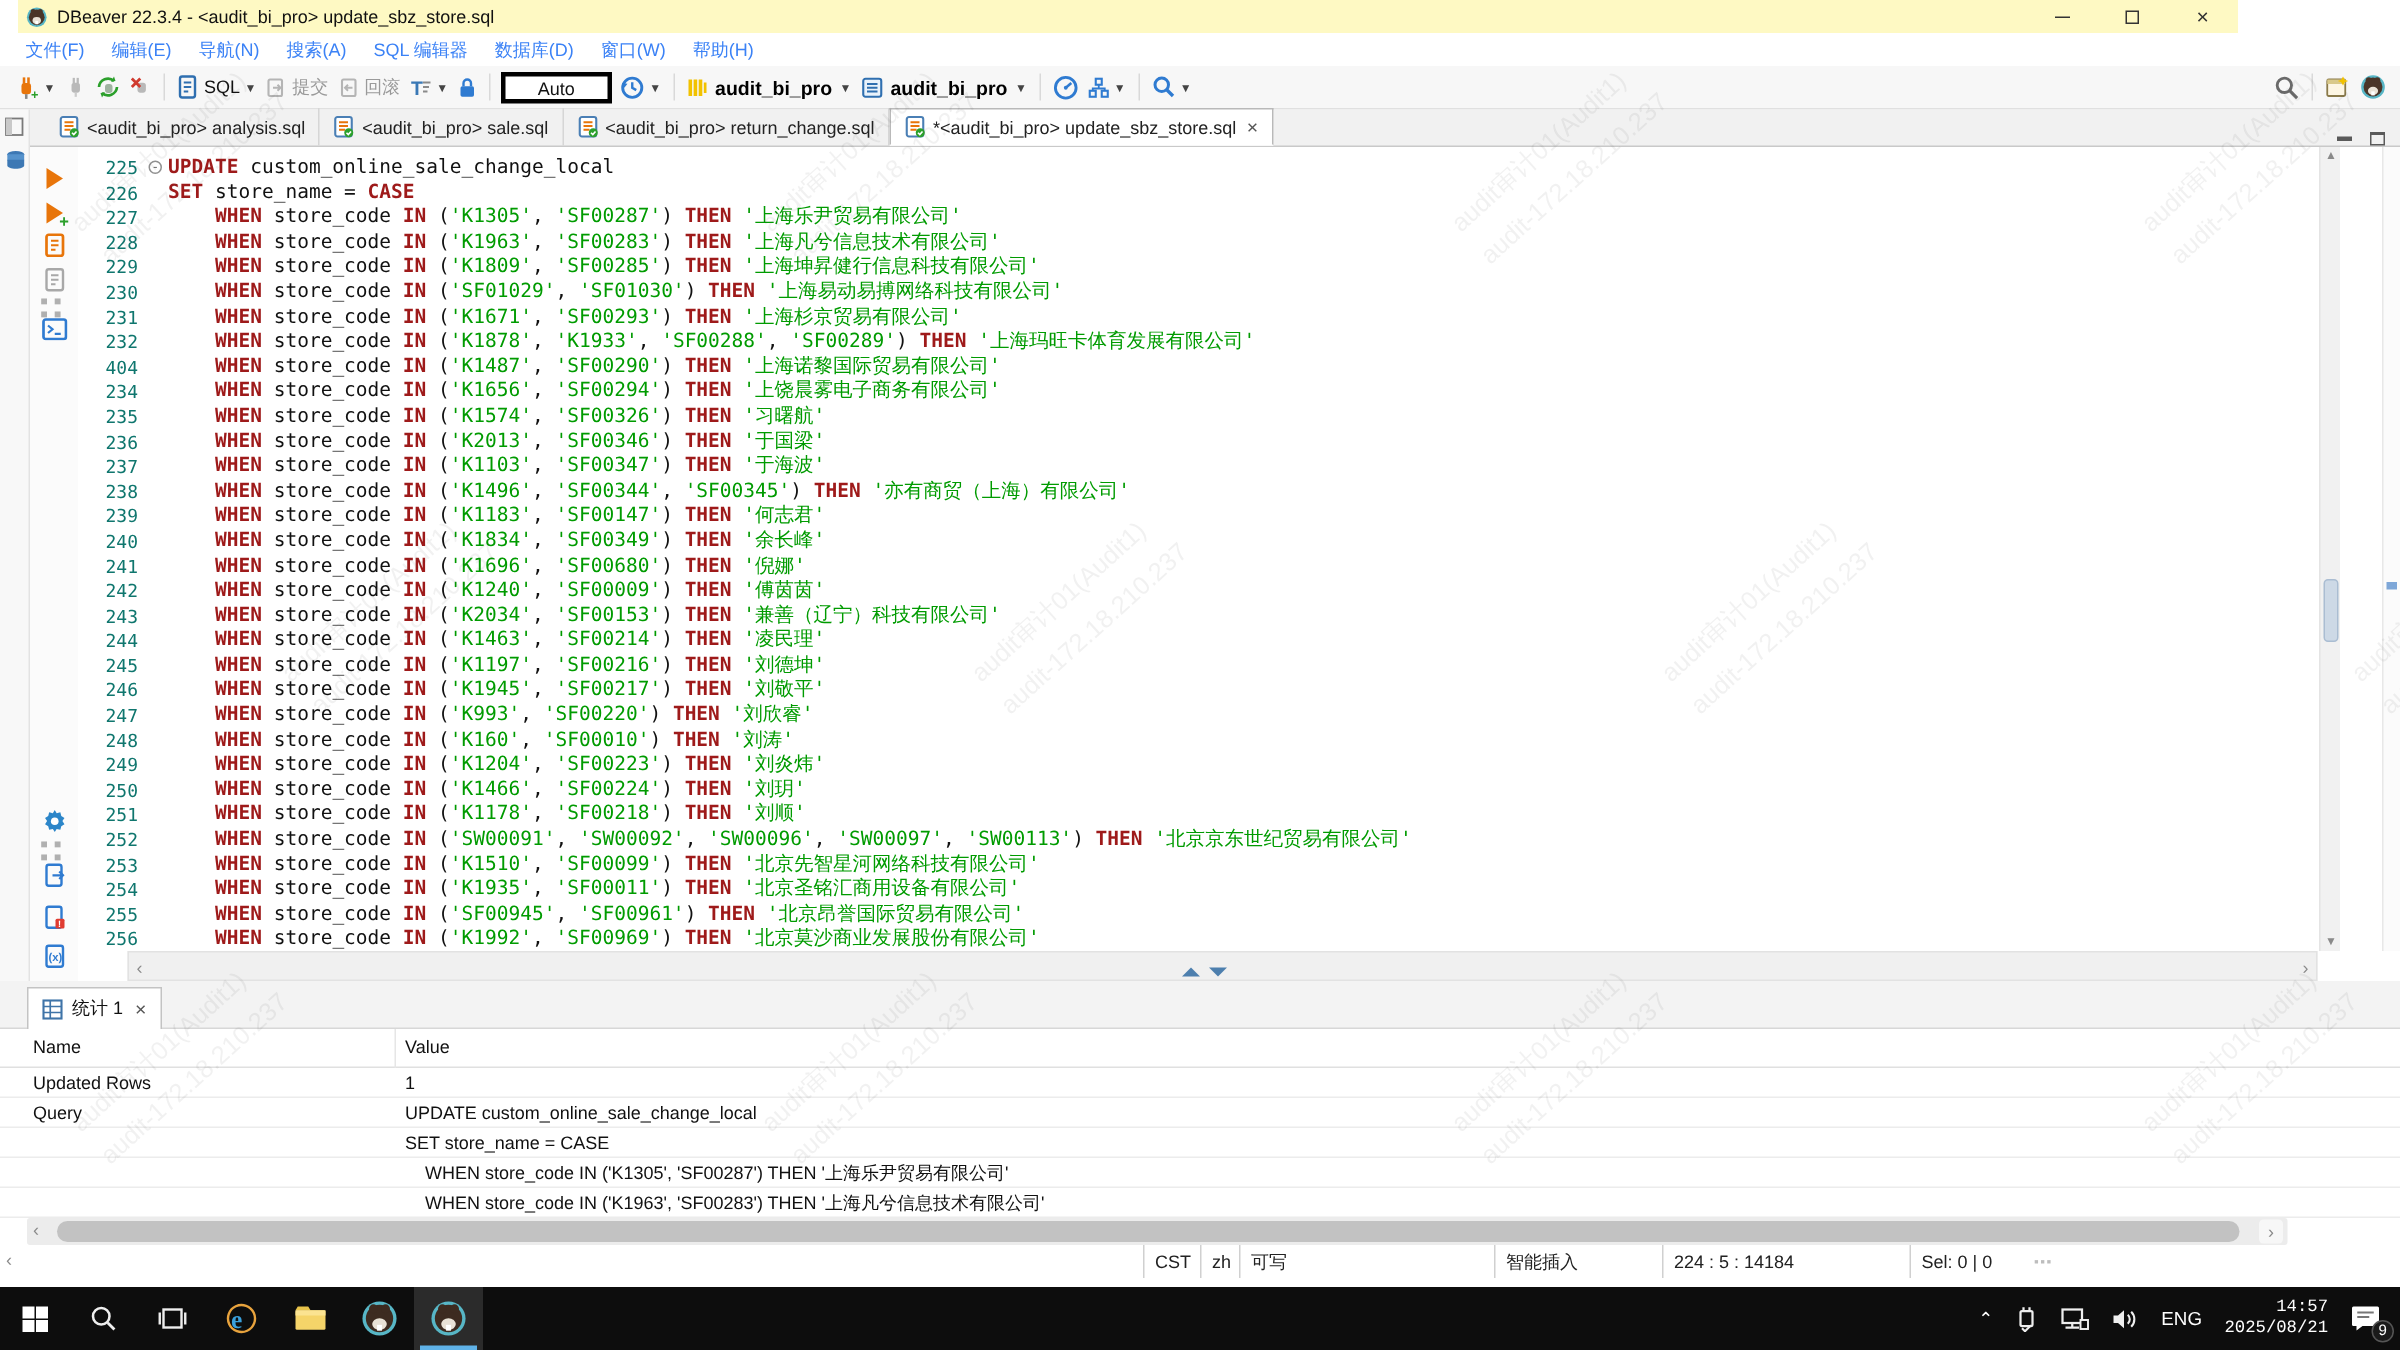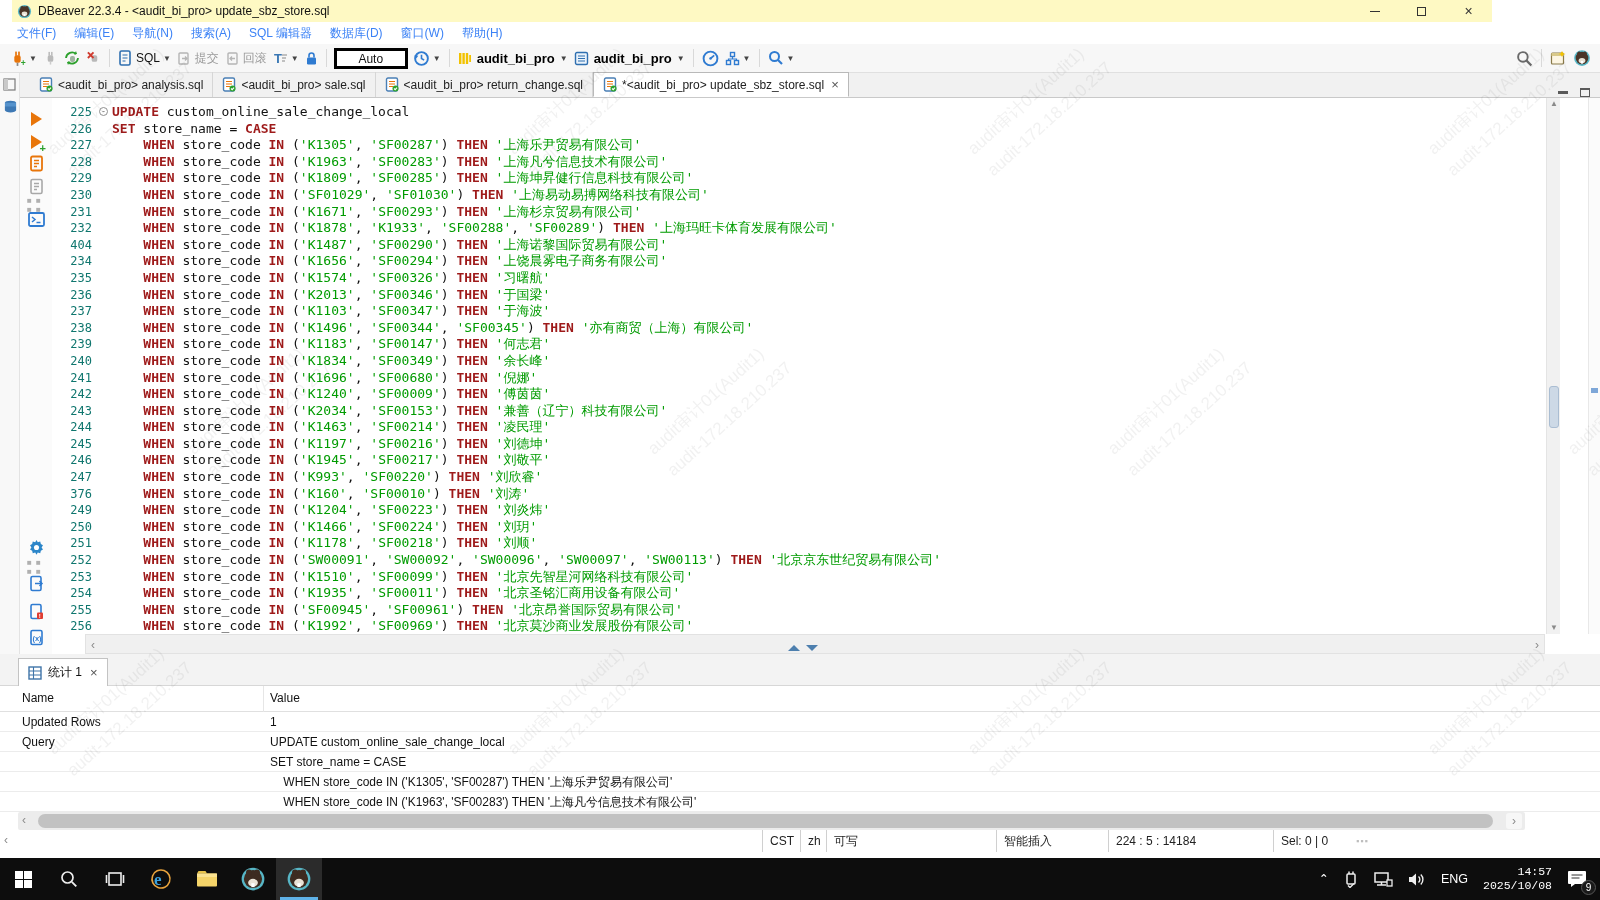--- a/index.html
+++ b/index.html
@@ -452,7 +452,7 @@
         <div class="code-row"><span class="lnum">245</span><span class="fold"></span><span class="ltext">    <span class="tok-k">WHEN</span> store_code <span class="tok-k">IN</span> (<span class="tok-s">'K1197'</span>, <span class="tok-s">'SF00216'</span>) <span class="tok-k">THEN</span> <span class="tok-s">'刘德坤'</span></span></div>
         <div class="code-row"><span class="lnum">246</span><span class="fold"></span><span class="ltext">    <span class="tok-k">WHEN</span> store_code <span class="tok-k">IN</span> (<span class="tok-s">'K1945'</span>, <span class="tok-s">'SF00217'</span>) <span class="tok-k">THEN</span> <span class="tok-s">'刘敬平'</span></span></div>
         <div class="code-row"><span class="lnum">247</span><span class="fold"></span><span class="ltext">    <span class="tok-k">WHEN</span> store_code <span class="tok-k">IN</span> (<span class="tok-s">'K993'</span>, <span class="tok-s">'SF00220'</span>) <span class="tok-k">THEN</span> <span class="tok-s">'刘欣睿'</span></span></div>
-        <div class="code-row"><span class="lnum">376</span><span class="fold"></span><span class="ltext">    <span class="tok-k">WHEN</span> store_code <span class="tok-k">IN</span> (<span class="tok-s">'K160'</span>, <span class="tok-s">'SF00010'</span>) <span class="tok-k">THEN</span> <span class="tok-s">'刘涛'</span></span></div>
+        <div class="code-row"><span class="lnum">248</span><span class="fold"></span><span class="ltext">    <span class="tok-k">WHEN</span> store_code <span class="tok-k">IN</span> (<span class="tok-s">'K160'</span>, <span class="tok-s">'SF00010'</span>) <span class="tok-k">THEN</span> <span class="tok-s">'刘涛'</span></span></div>
         <div class="code-row"><span class="lnum">249</span><span class="fold"></span><span class="ltext">    <span class="tok-k">WHEN</span> store_code <span class="tok-k">IN</span> (<span class="tok-s">'K1204'</span>, <span class="tok-s">'SF00223'</span>) <span class="tok-k">THEN</span> <span class="tok-s">'刘炎炜'</span></span></div>
         <div class="code-row"><span class="lnum">250</span><span class="fold"></span><span class="ltext">    <span class="tok-k">WHEN</span> store_code <span class="tok-k">IN</span> (<span class="tok-s">'K1466'</span>, <span class="tok-s">'SF00224'</span>) <span class="tok-k">THEN</span> <span class="tok-s">'刘玥'</span></span></div>
         <div class="code-row"><span class="lnum">251</span><span class="fold"></span><span class="ltext">    <span class="tok-k">WHEN</span> store_code <span class="tok-k">IN</span> (<span class="tok-s">'K1178'</span>, <span class="tok-s">'SF00218'</span>) <span class="tok-k">THEN</span> <span class="tok-s">'刘顺'</span></span></div>

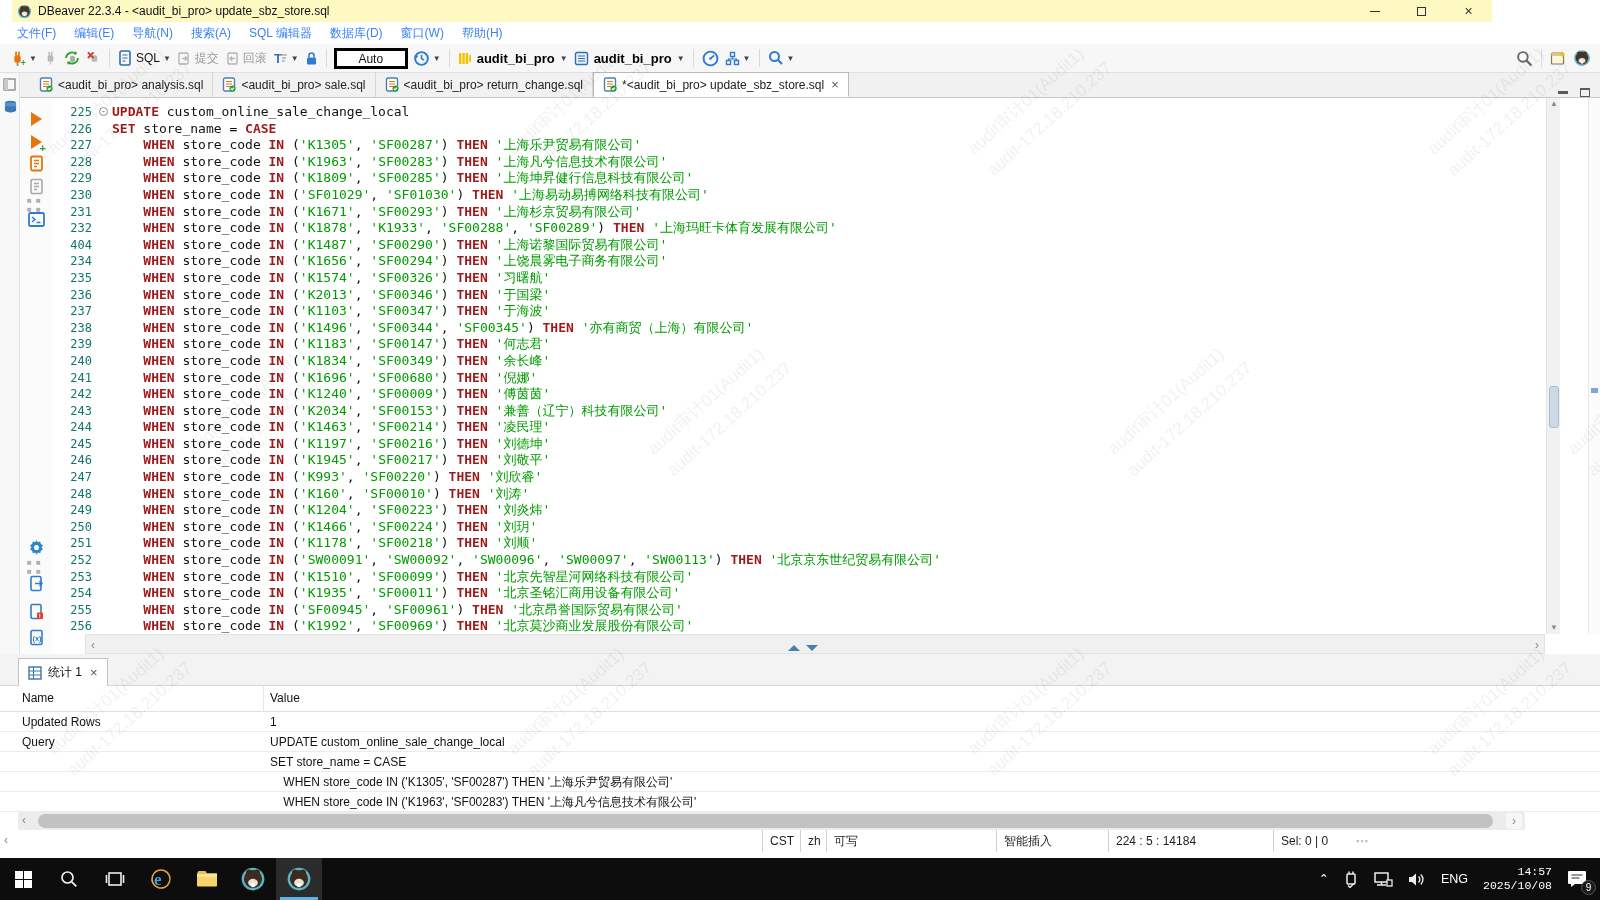--- a/index.html
+++ b/index.html
@@ -668,7 +668,7 @@
     <span class="tray-item" style="font-size:12.5px;">ENG</span>
     <span id="tray-clock">
       <div>14:57</div>
-      <div>2025/10/08</div>
+      <div>2025/08/21</div>
     </span>
     <span class="tray-item" id="notif">
       <svg width="22" height="20" viewBox="0 0 22 20">

